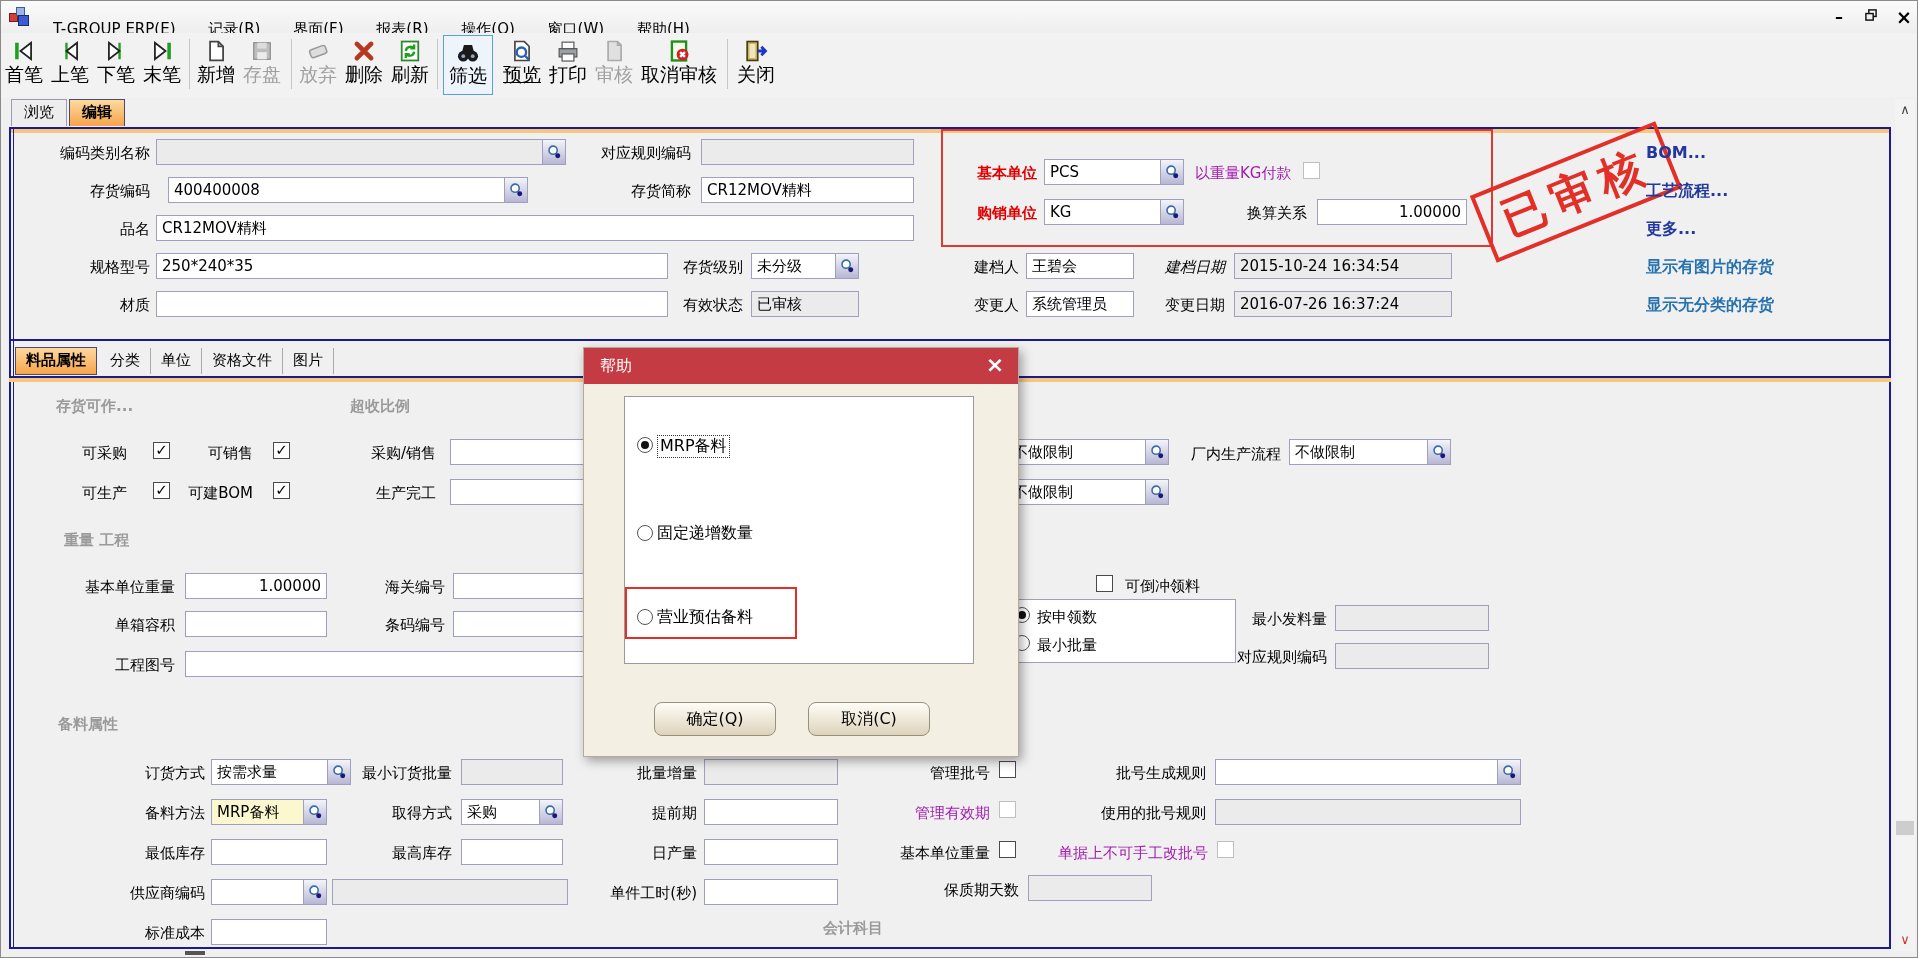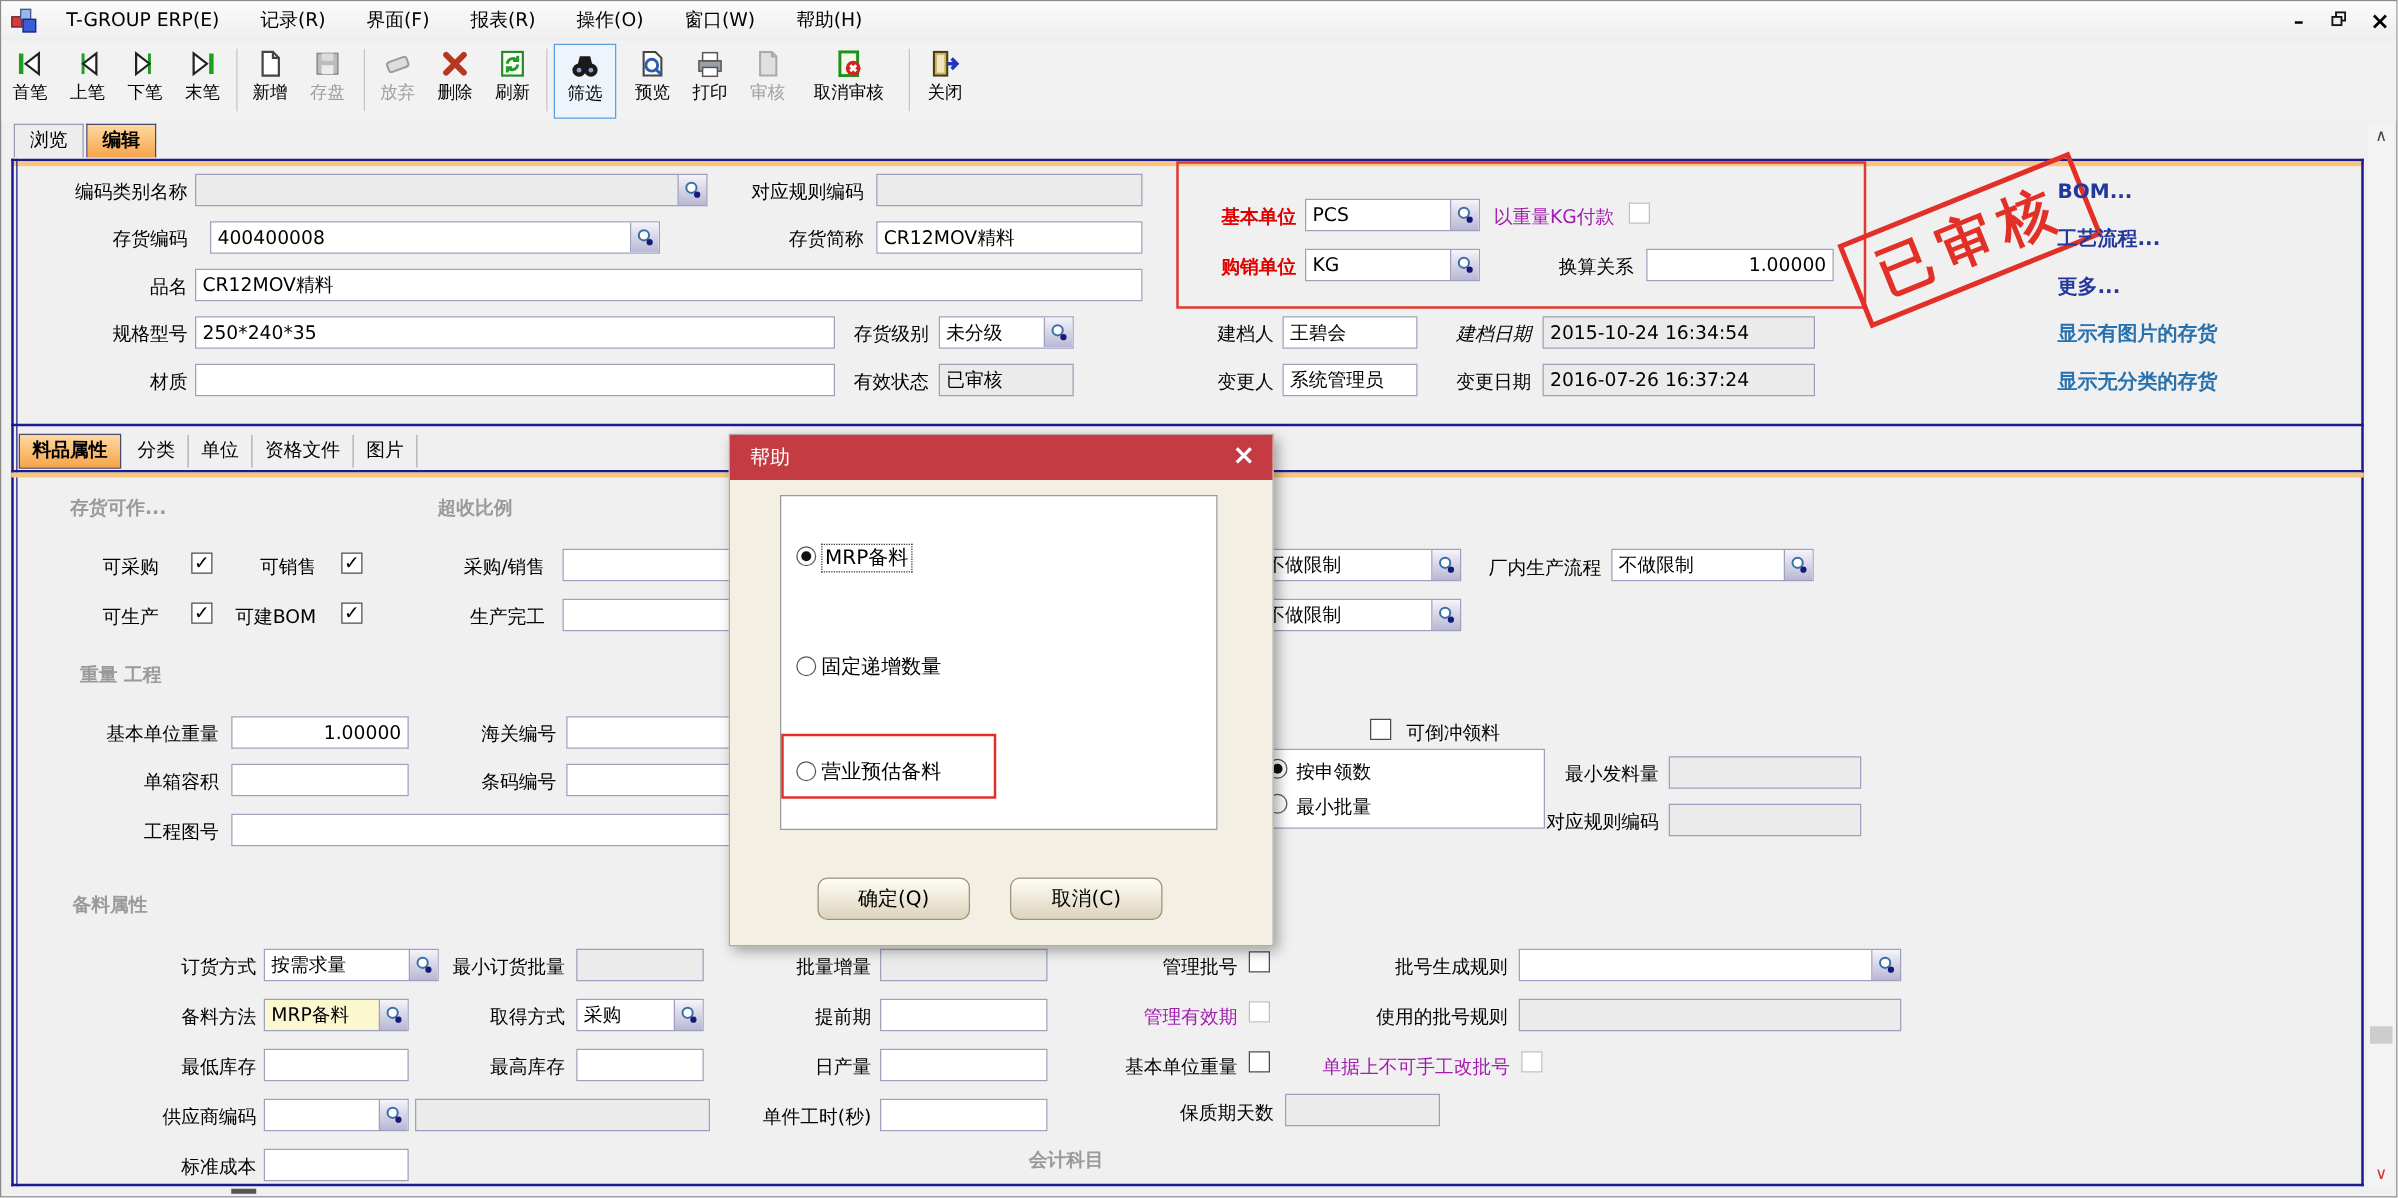--- a/index.html
+++ b/index.html
@@ -84,7 +84,7 @@
       <div class="sq" style="left:7px;top:0;width:9px;height:9px;background:#9db4e6;border:1px solid #405a90;"></div>
       <div class="sq" style="left:9px;top:8px;width:11px;height:11px;background:#3c5cd2;border:1px solid #1a2a70;"></div>
     </div>
-    <div style="position:absolute;left:38px;top:0;">
+    <div style="position:absolute;left:38px;top:13px;">
       <span class="menu-item">T-GROUP ERP(E)</span>
       <span class="menu-item">记录(R)</span>
       <span class="menu-item">界面(F)</span>

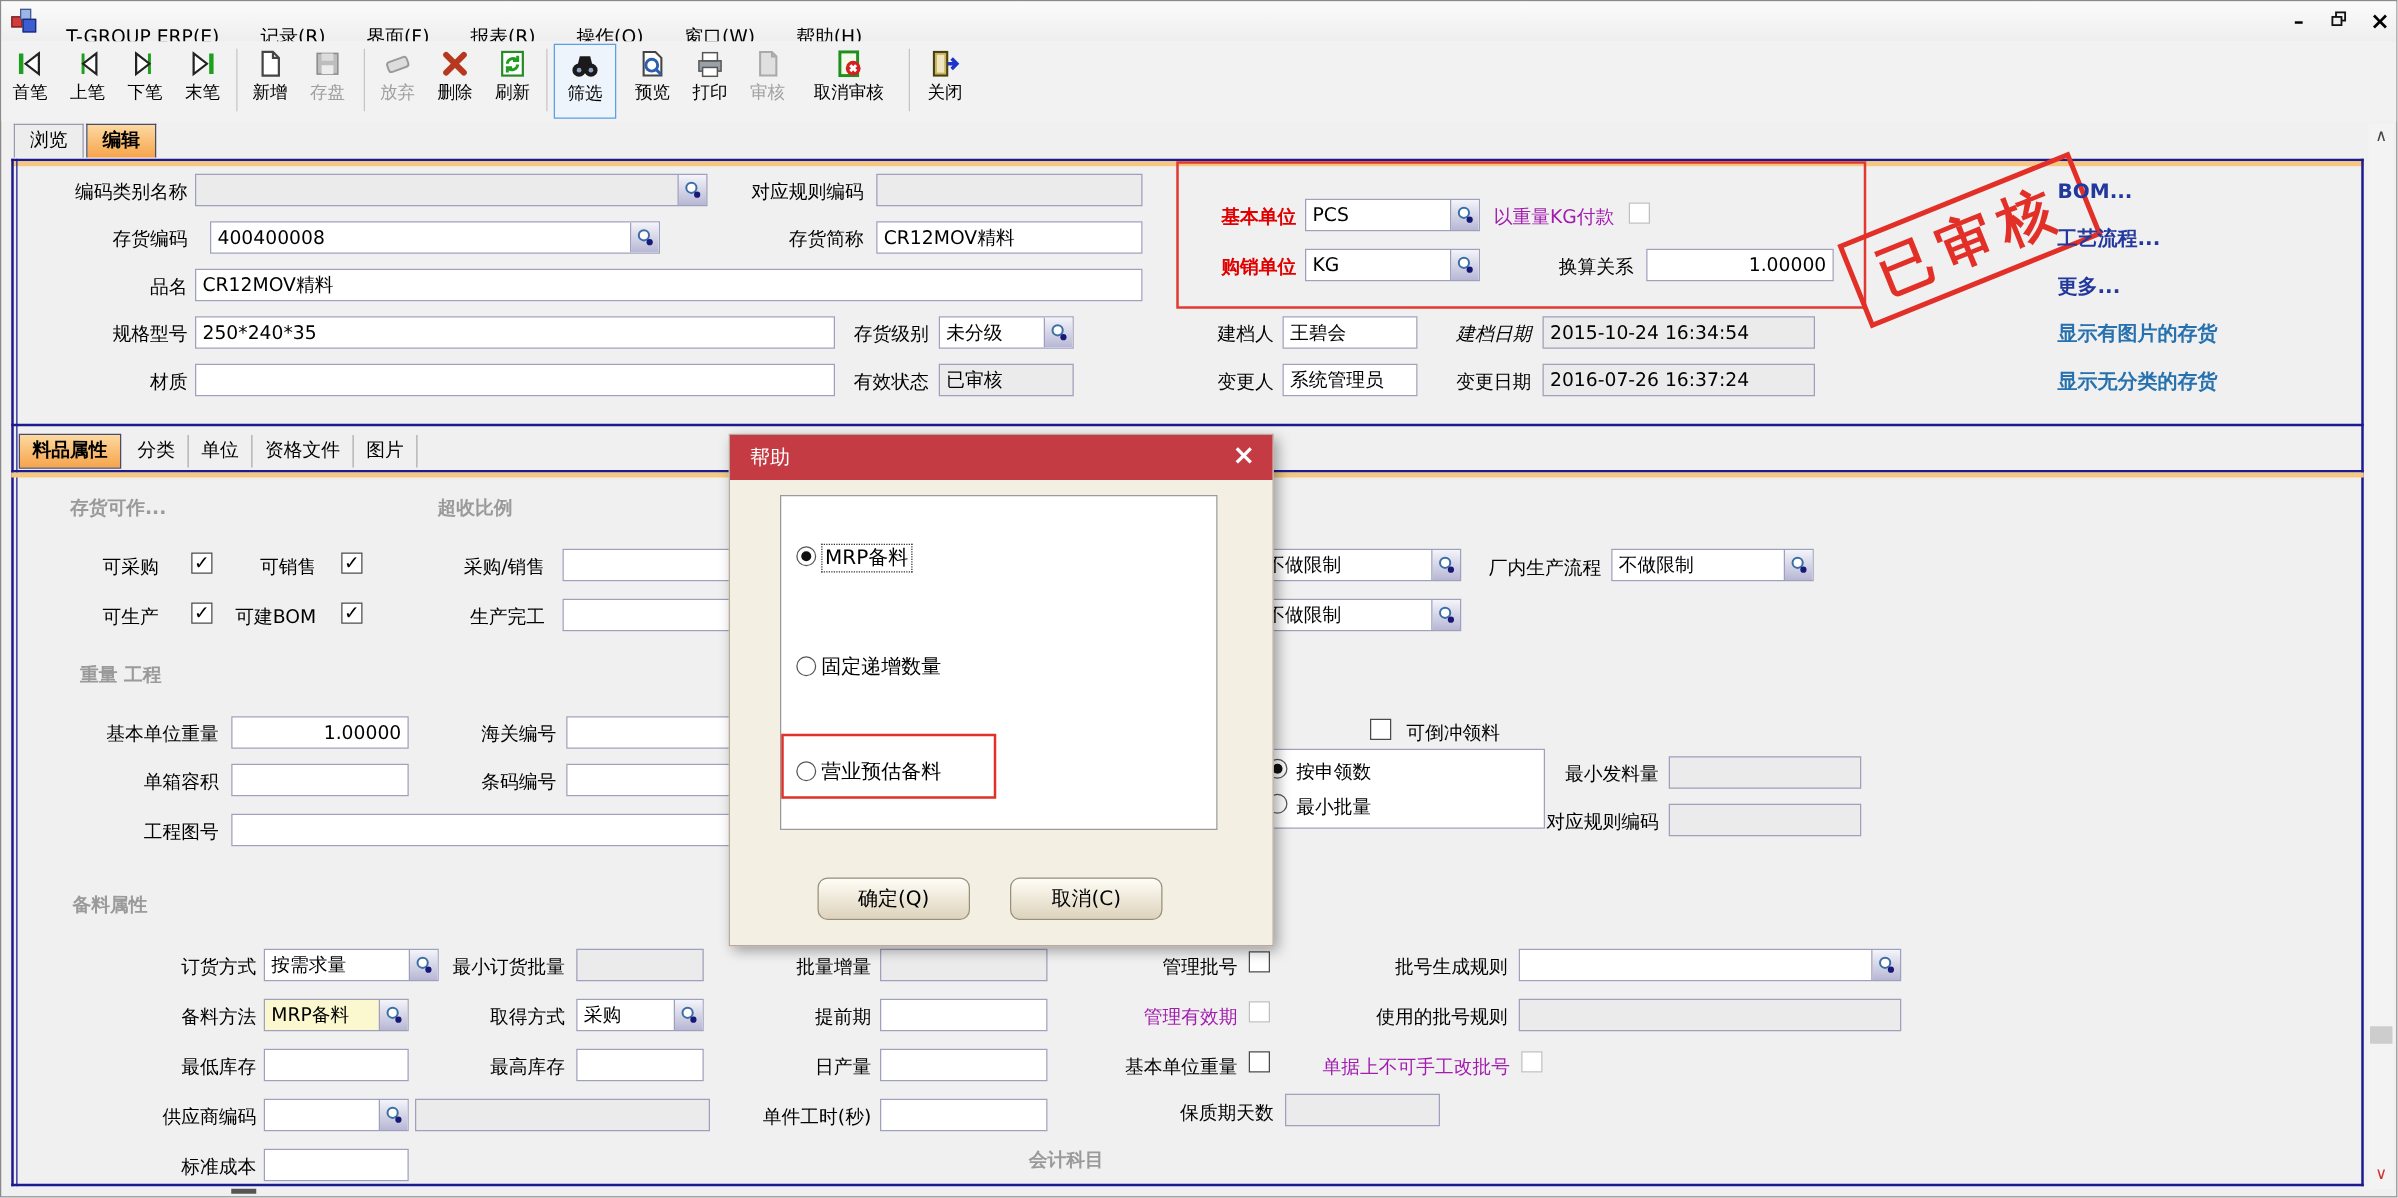--- a/index.html
+++ b/index.html
@@ -16,7 +16,7 @@
   #toolbar { position:absolute; left:0; top:32px; width:1918px; height:64px; background:#f2f2f2; }
   .tbtn { position:absolute; top:2px; height:60px; display:flex; flex-direction:column; align-items:center; justify-content:flex-start; padding-top:3px; }
   .tbtn .ticon { width:26px; height:26px; }
-  .tbtn .tlabel { font-size:14px; line-height:17px; white-space:nowrap; margin-top:2px; }
+  .tbtn .tlabel { font-size:19px; line-height:17px; white-space:nowrap; margin-top:2px; }
   .tbtn.disabled .tlabel { color:#a0a0a0; }
   .tbtn.selected { border:1px solid #5a9fe0; background:#eef4fc; }
   .tsep { position:absolute; top:6px; width:1px; height:50px; background:#c6c6c6; }

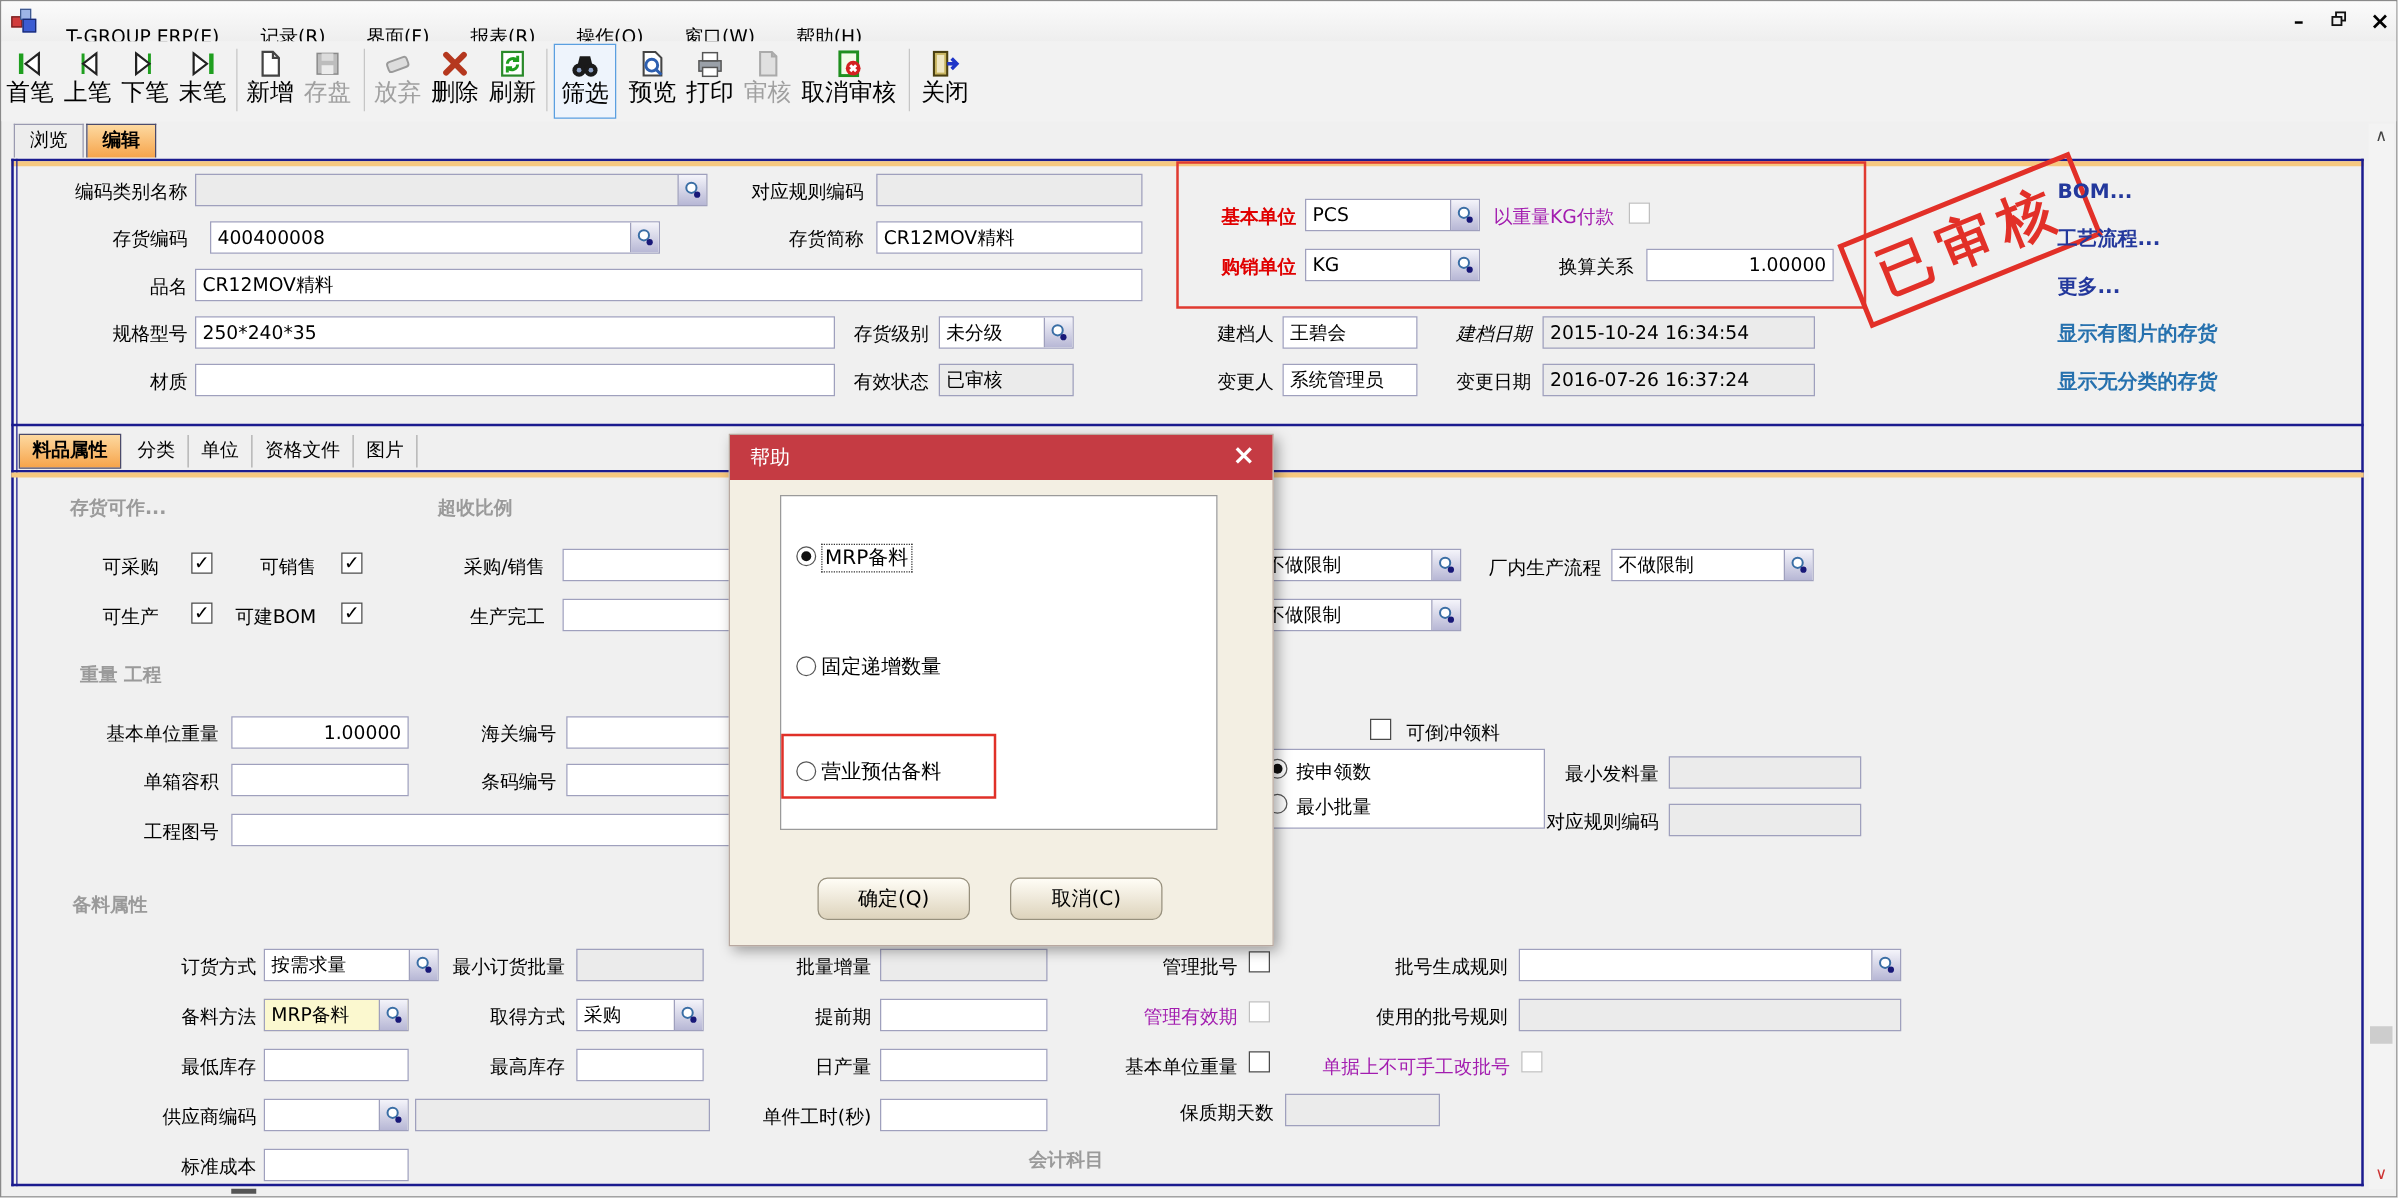--- a/index.html
+++ b/index.html
@@ -182,7 +182,7 @@
         </svg>
       <span class="tlabel">筛选</span>
     </div>
-    <div class="tbtn" style="left:498px;width:46px;">
+    <div class="tbtn" style="left:498px;width:46px;text-decoration:underline;">
       <svg class="ticon" viewBox="0 0 22 22">
           <path d="M5 3h8l4 4v12H5z" fill="#fff" stroke="#444" stroke-width="1.4"></path>
           <circle cx="10.5" cy="12" r="4" fill="none" stroke="#2d5fb0" stroke-width="2"></circle>

